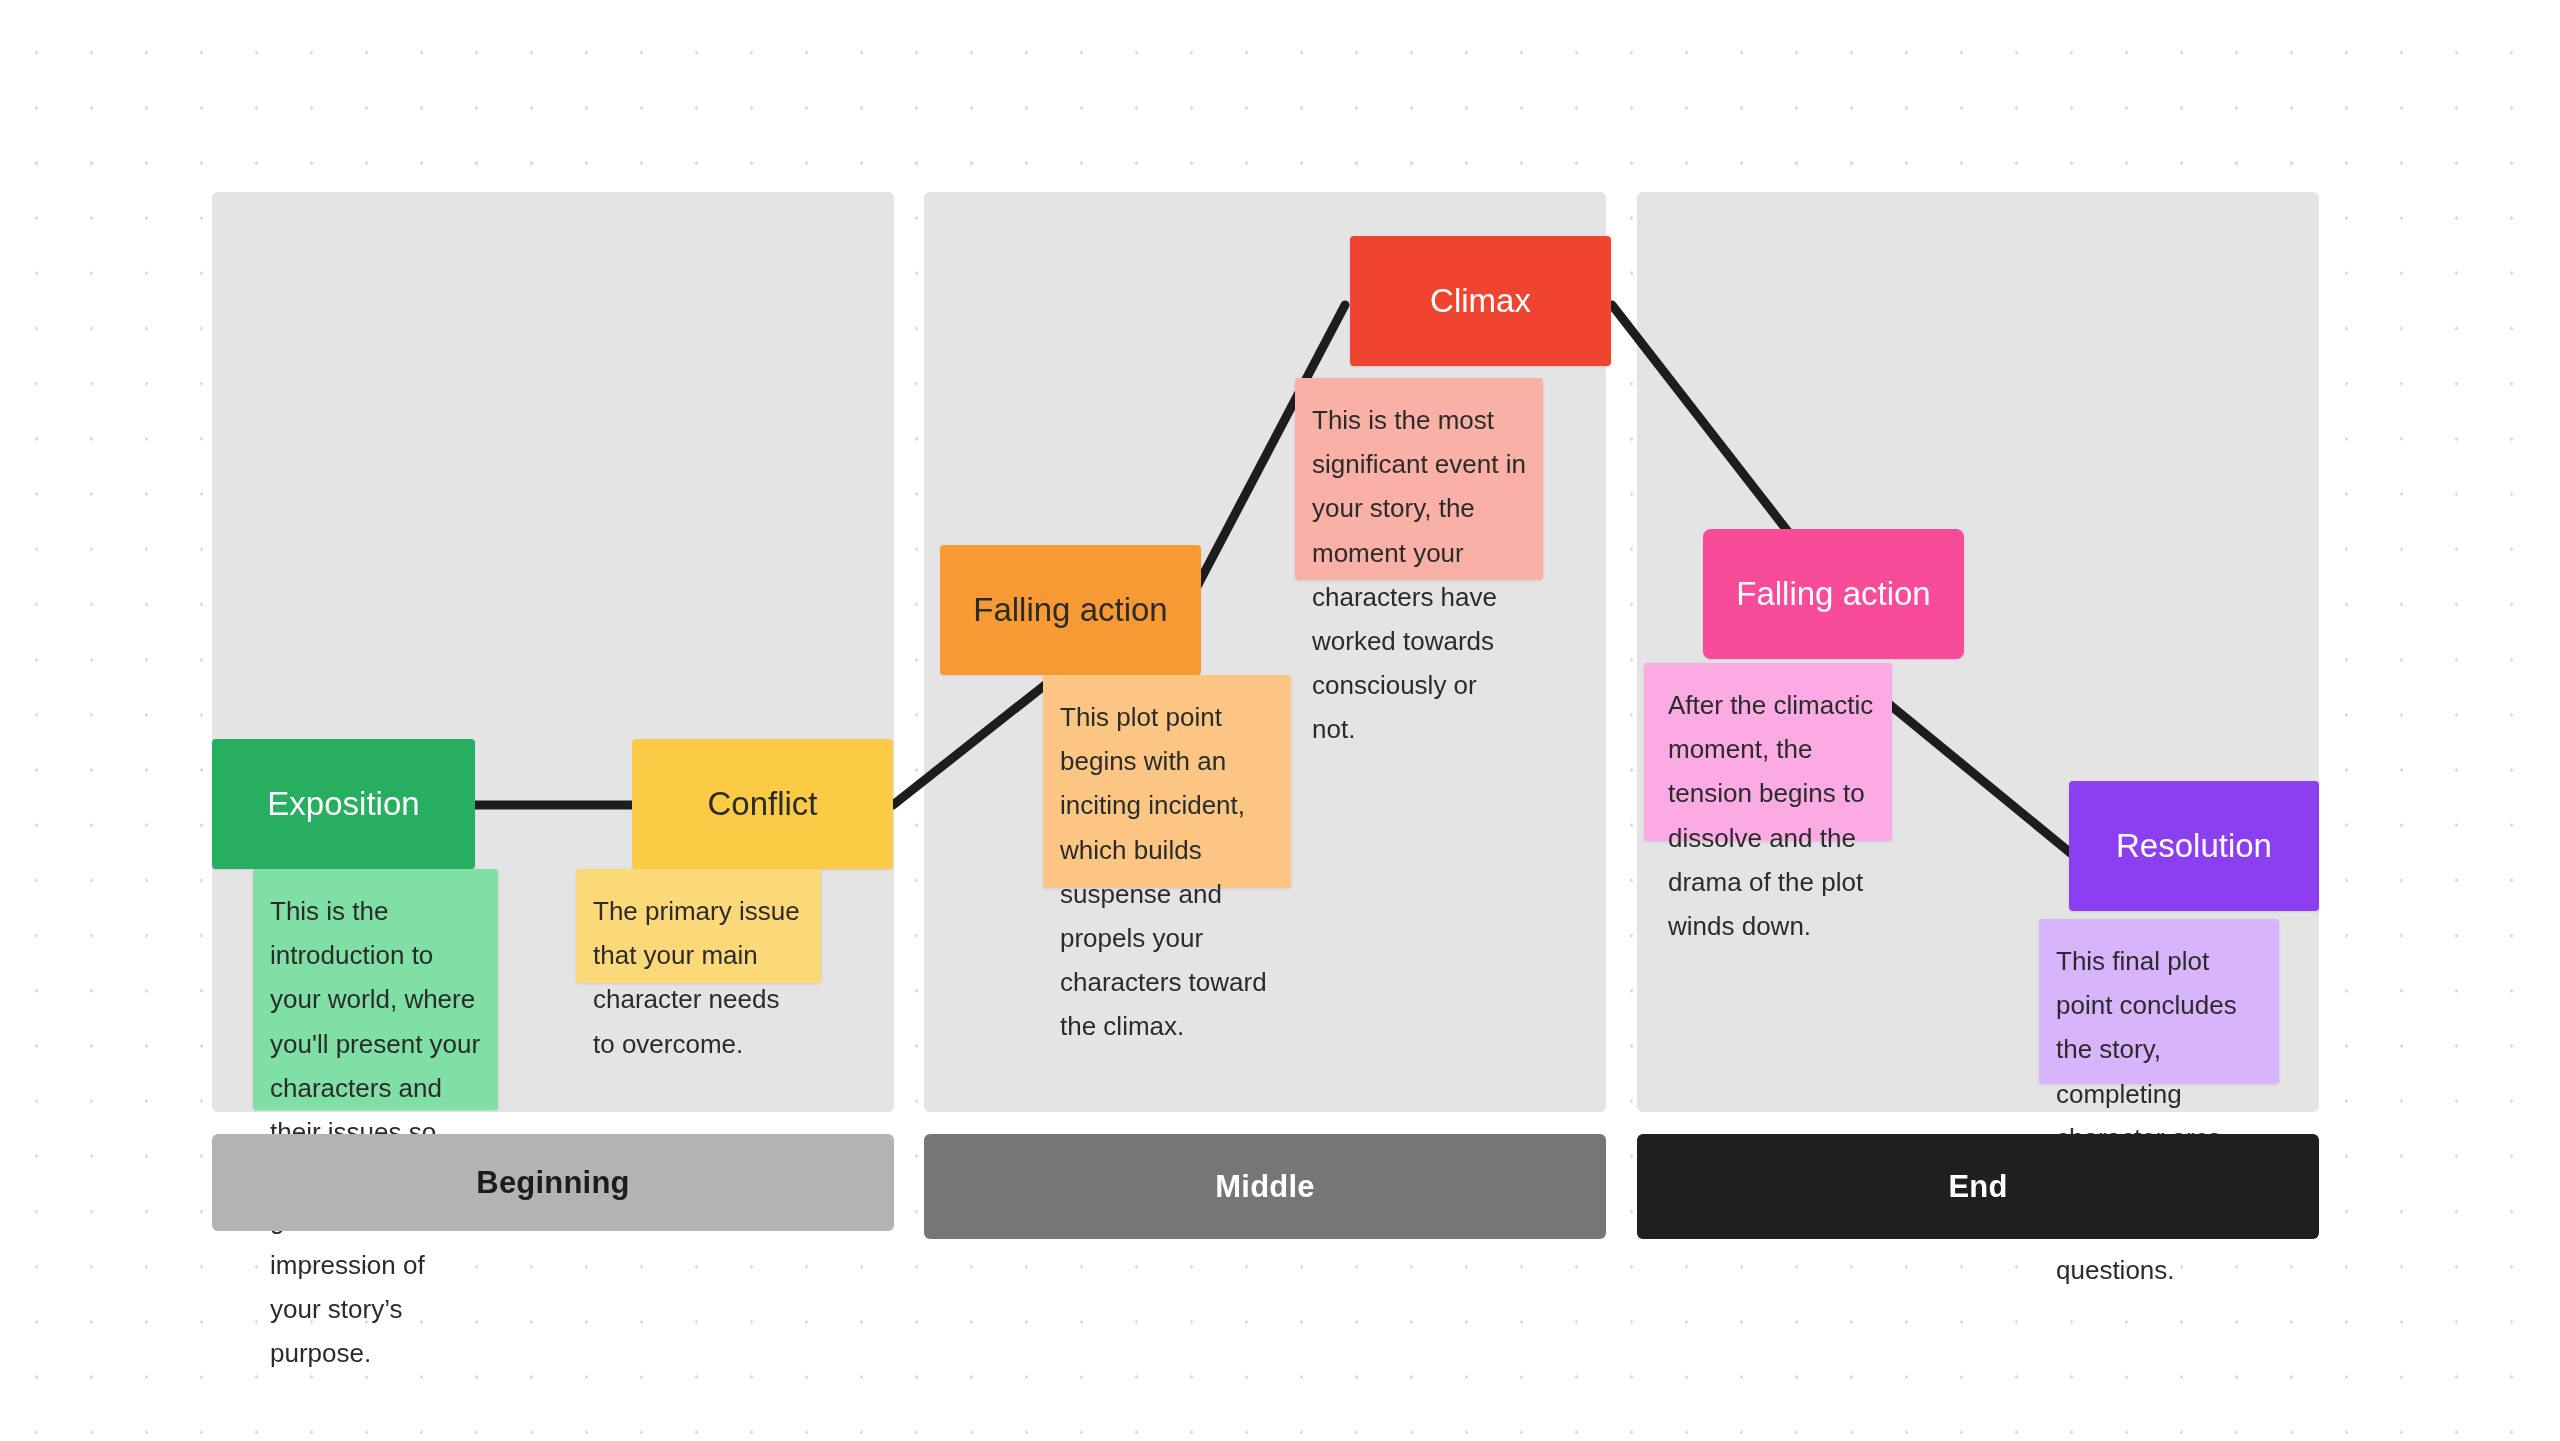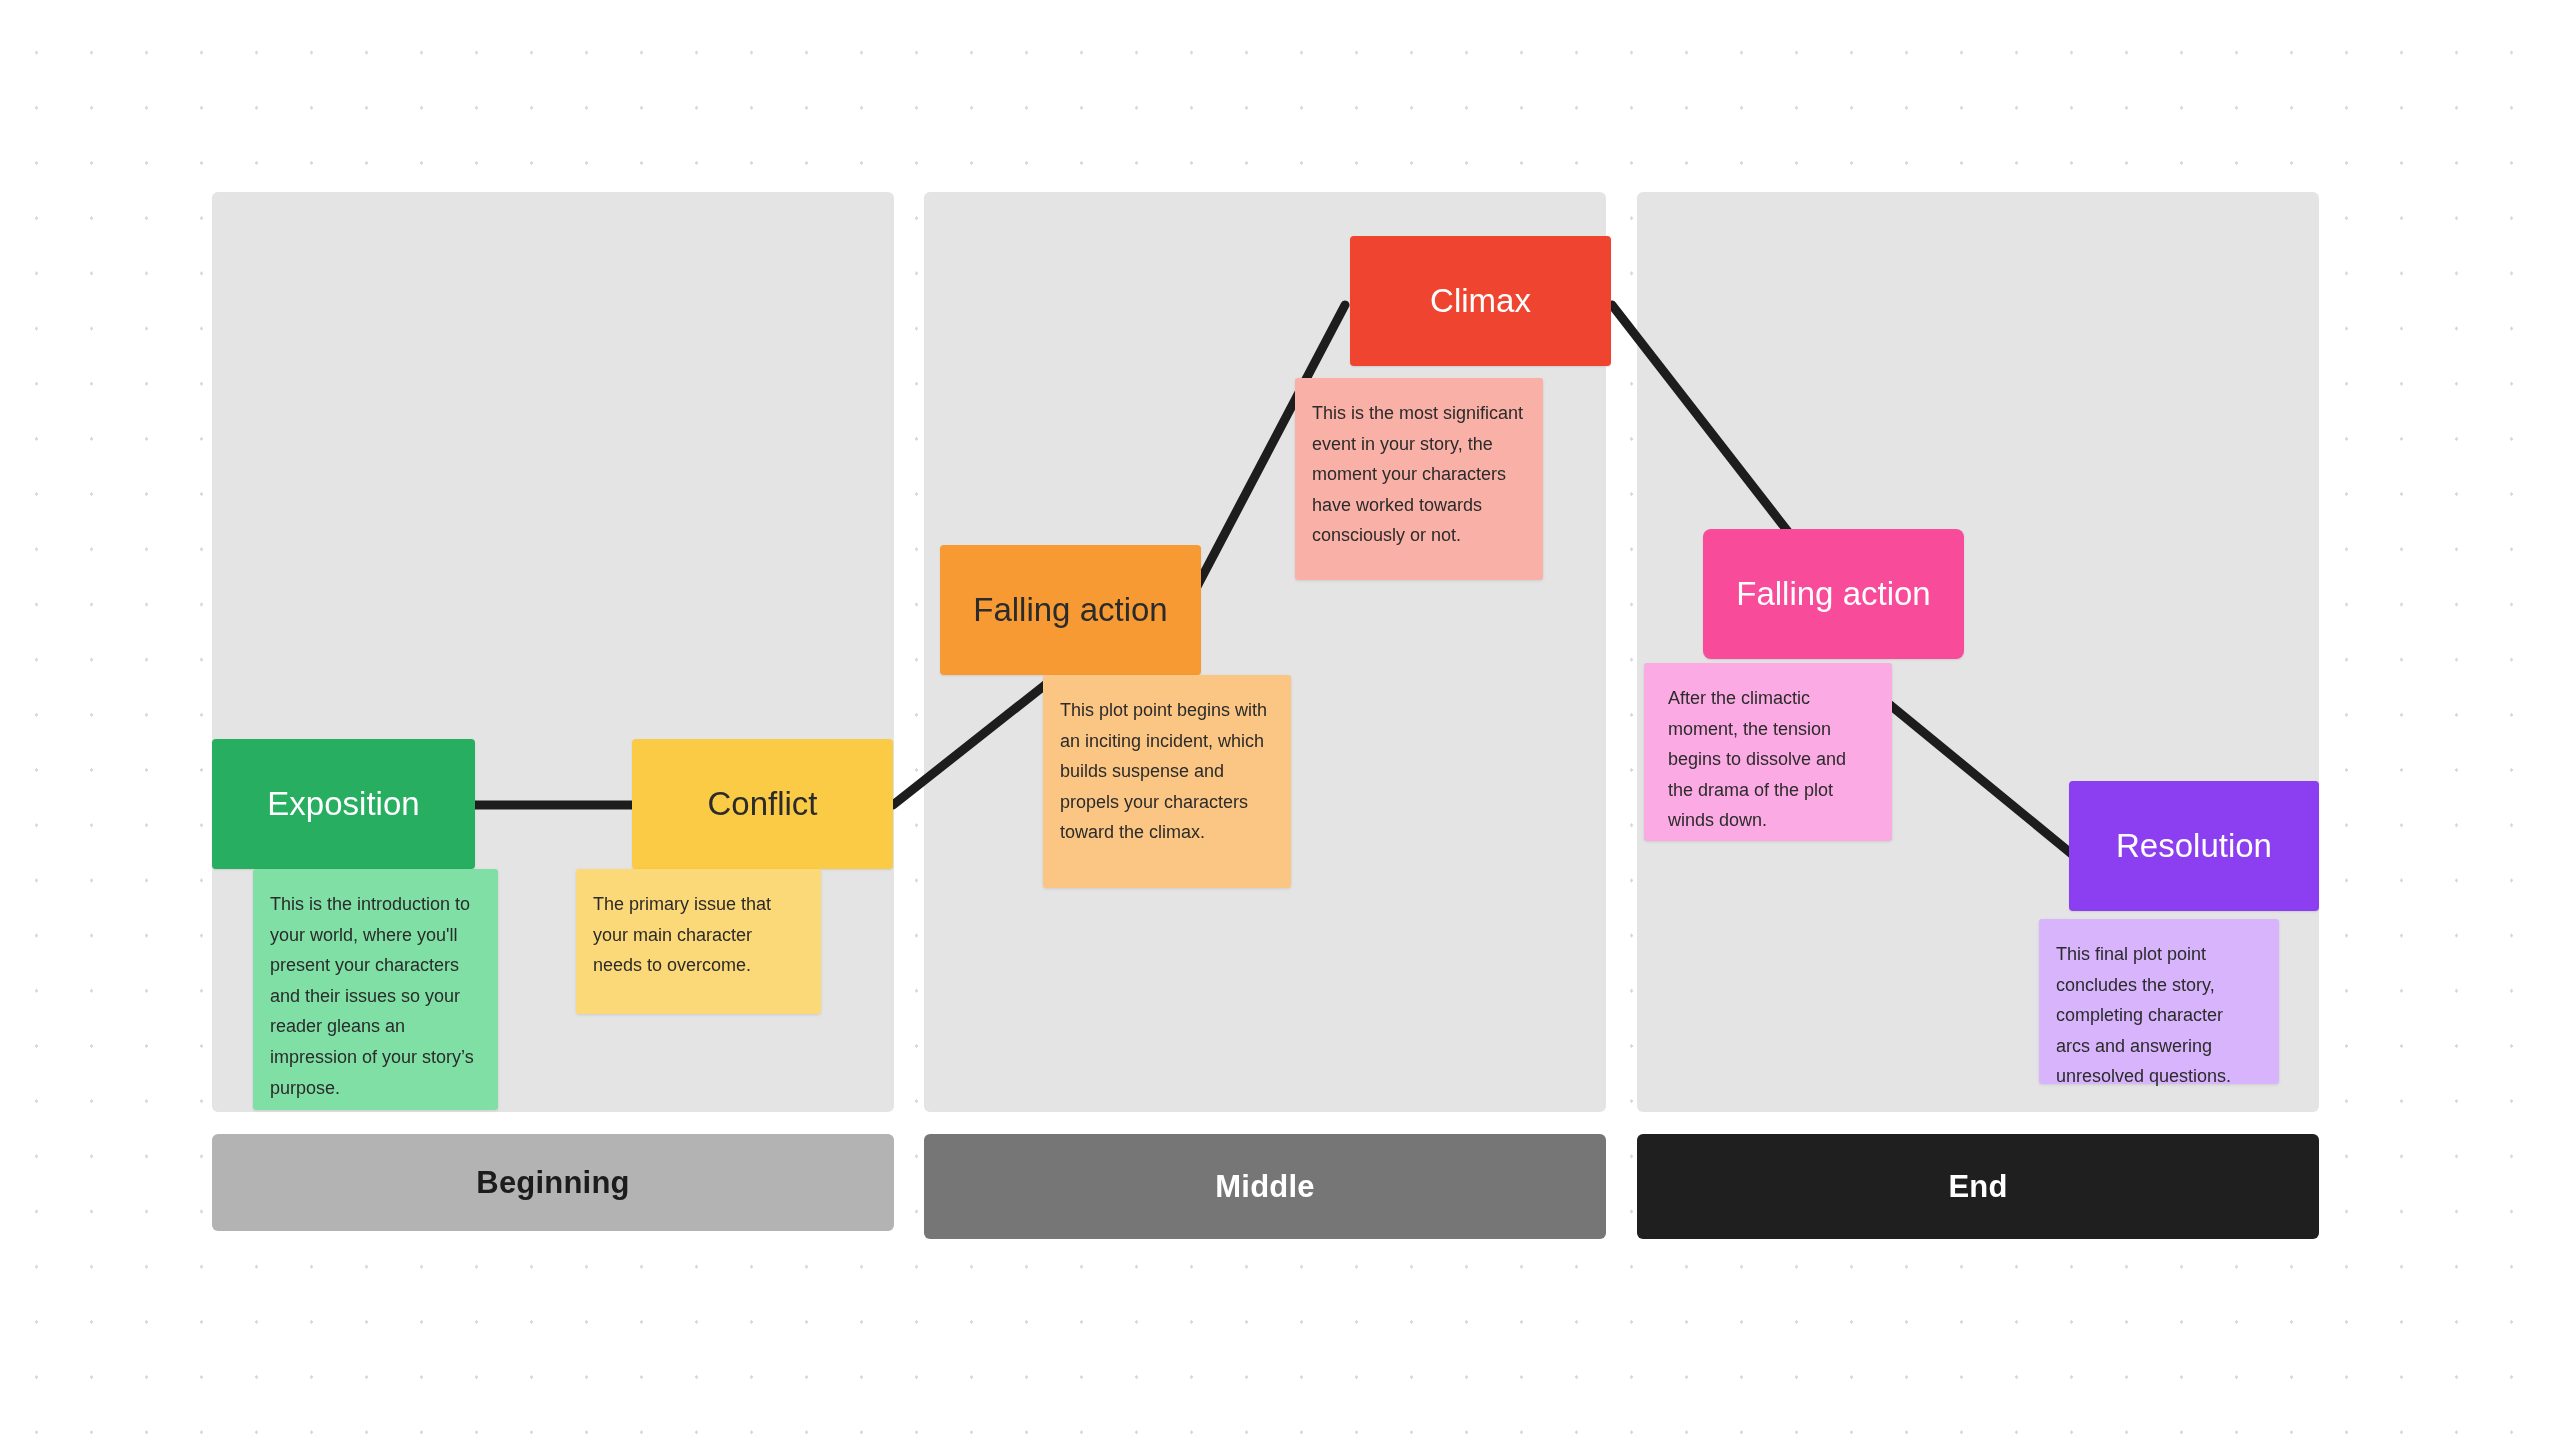--- a/index.html
+++ b/index.html
@@ -85,7 +85,7 @@
   }
   .note .note-text {
     display: block;
-    font-size: 18px;
+    font-size: 26px;
     line-height: 1.70;
     color: #2b2b2b;
   }

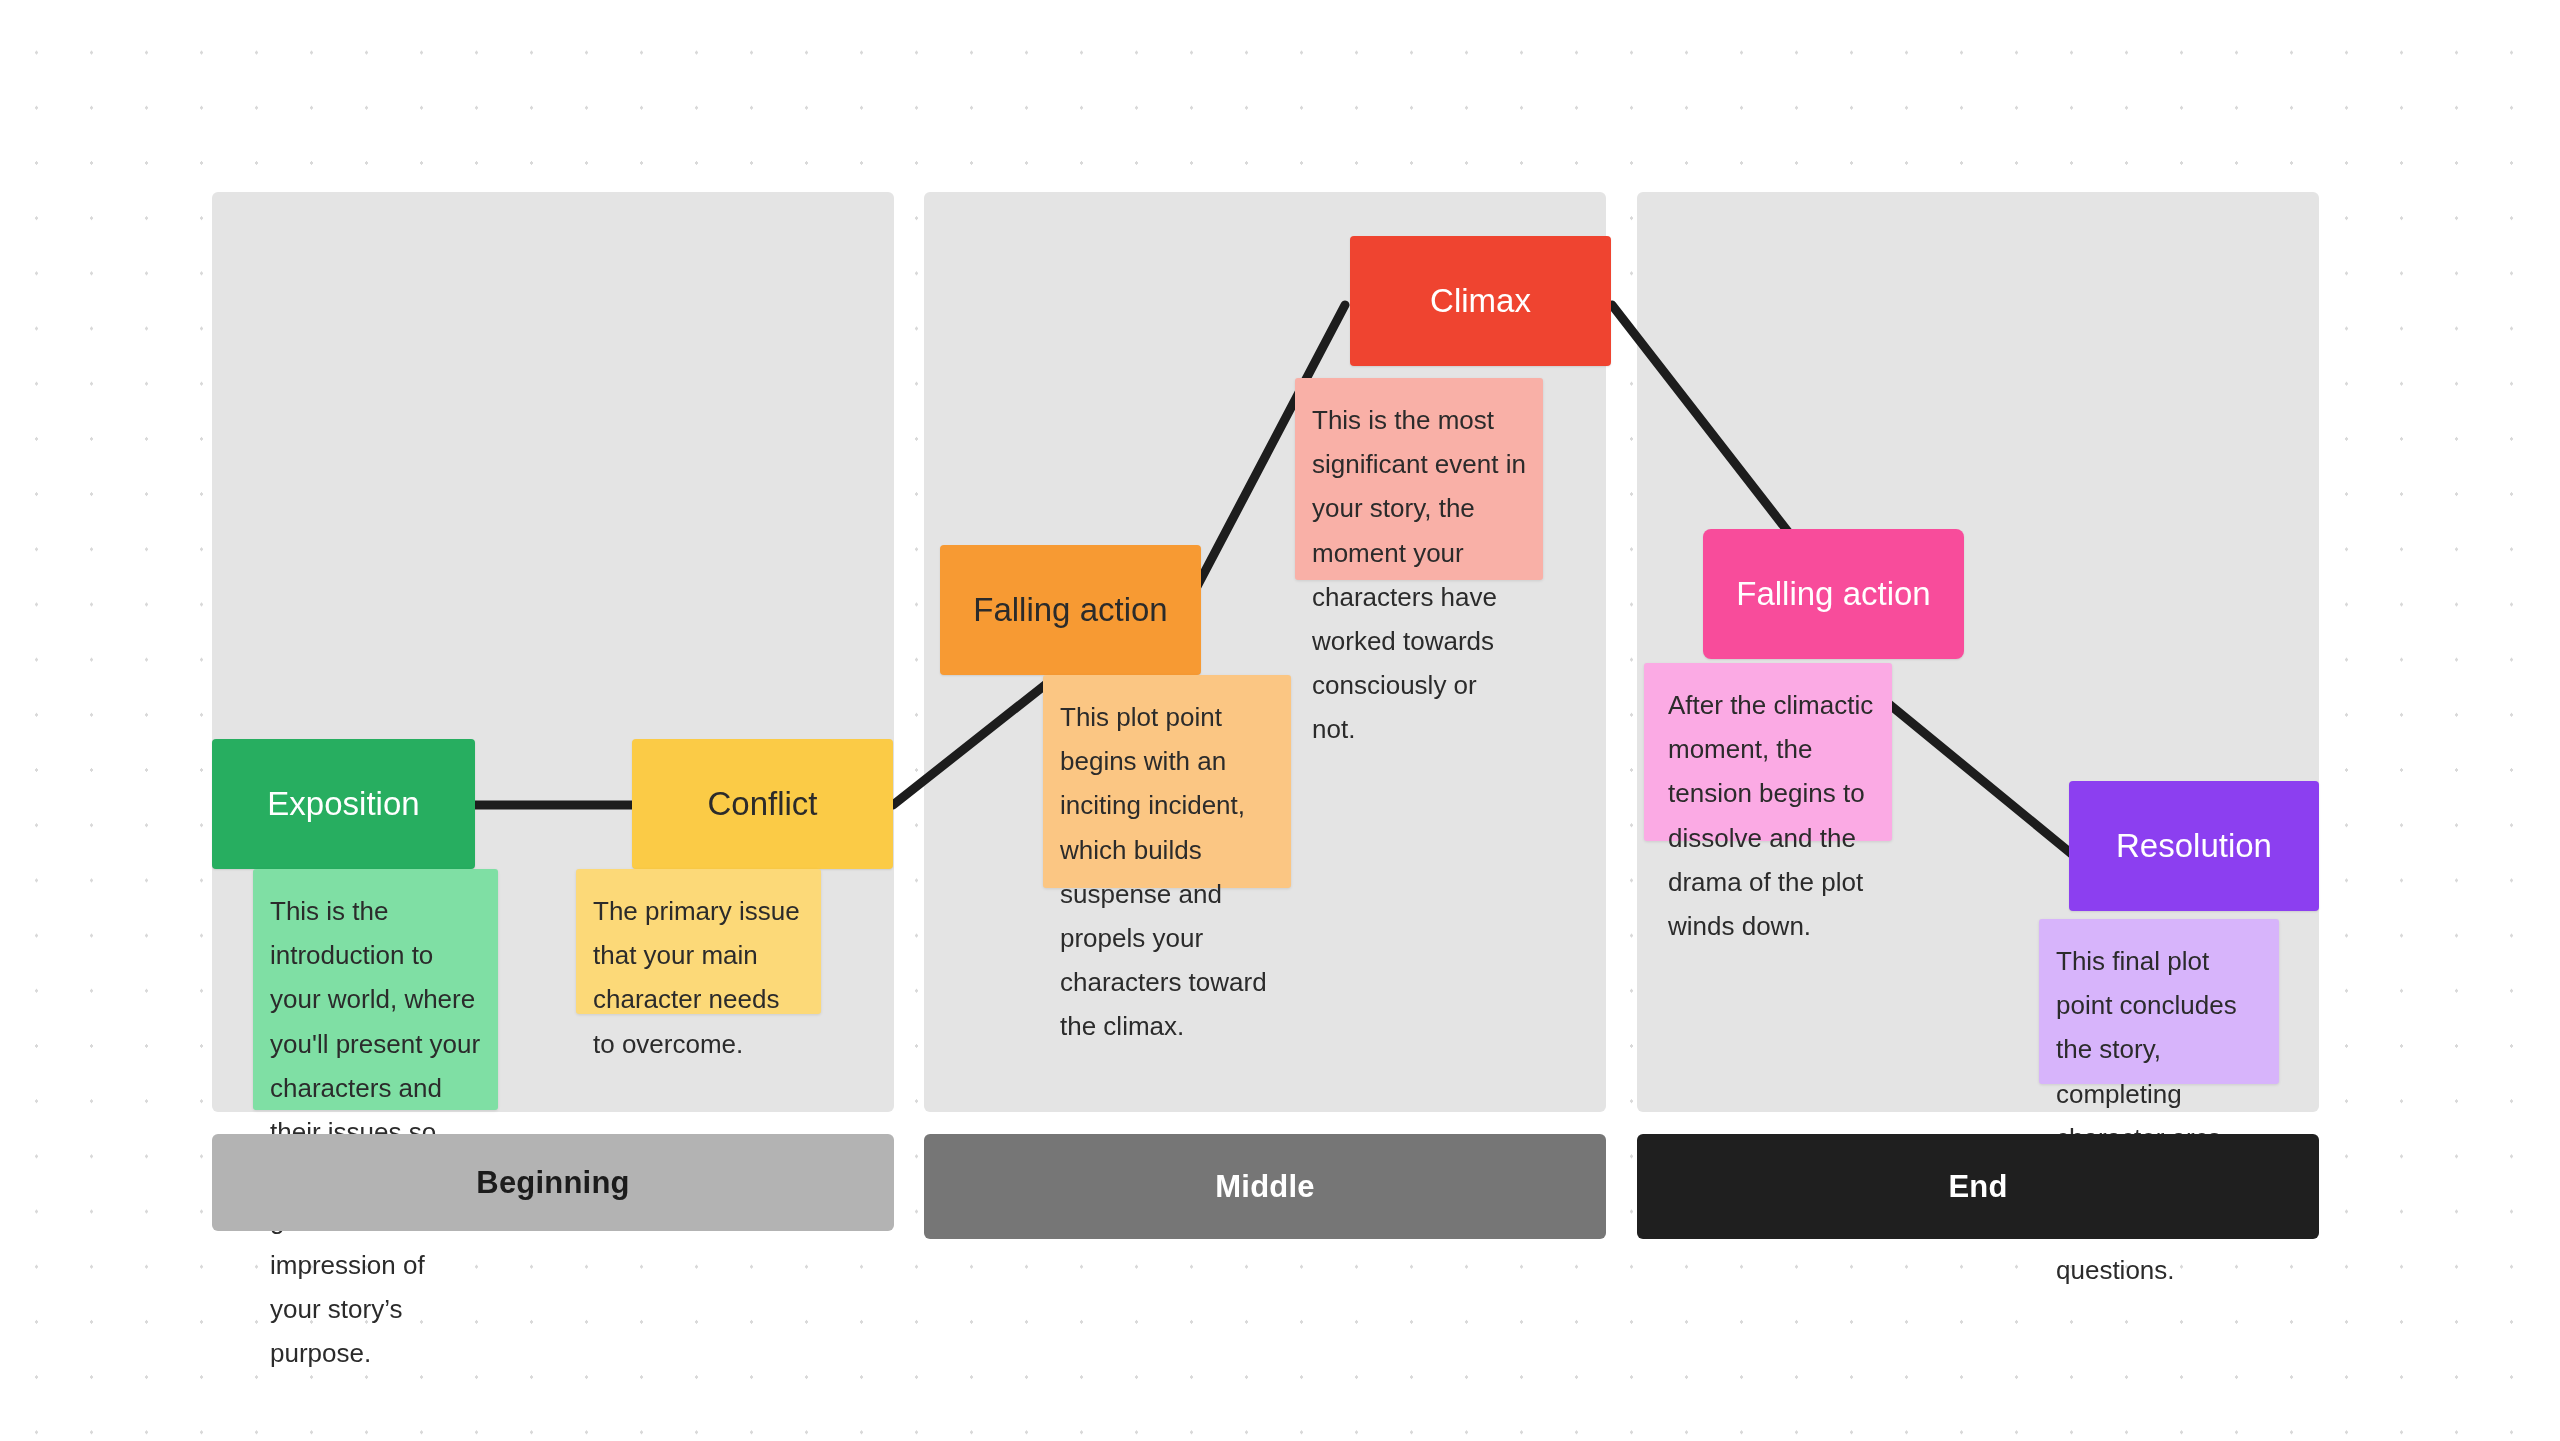--- a/index.html
+++ b/index.html
@@ -131,7 +131,7 @@
   <div class="plot-card c-conflict" style="left:632px; top:739px; width:261px; height:130px;">
     <span class="plot-label">Conflict</span>
   </div>
-  <div class="note n-conflict" style="left:576px; top:869px; width:245px; height:145px;">
+  <div class="note n-conflict" style="left:576px; top:869px; width:245px; height:114px;">
     <span class="note-text">The primary issue that your main character needs to overcome.</span>
   </div>
 

